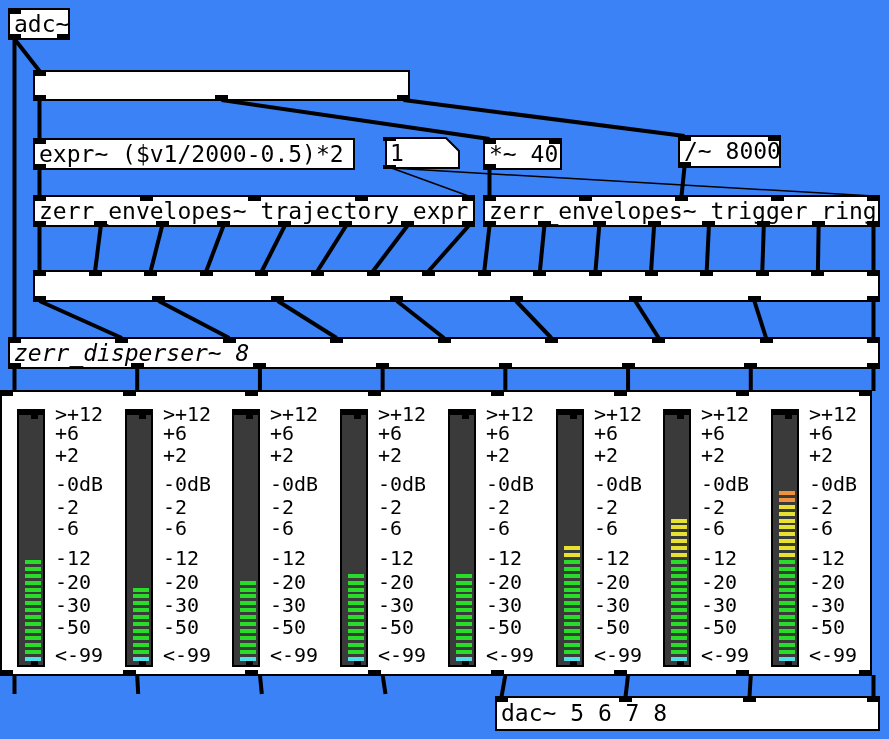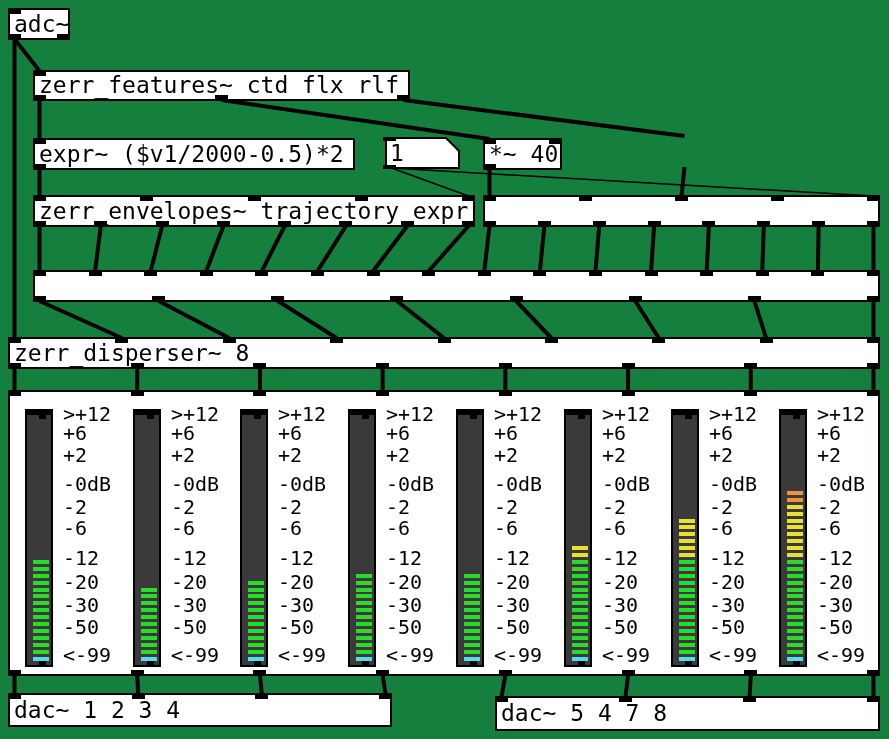--- a/index.html
+++ b/index.html
@@ -4,7 +4,7 @@
 <style>
   html,body { margin:0; padding:0; background:#ffffff; }
   .canvas {
-    position:relative; width:889px; height:739px; background:#15803d;
+    position:relative; width:889px; height:739px; background:#3b82f6;
     font-family:"DejaVu Sans Mono","Liberation Mono",monospace;
     color:#000; overflow:hidden;
   }

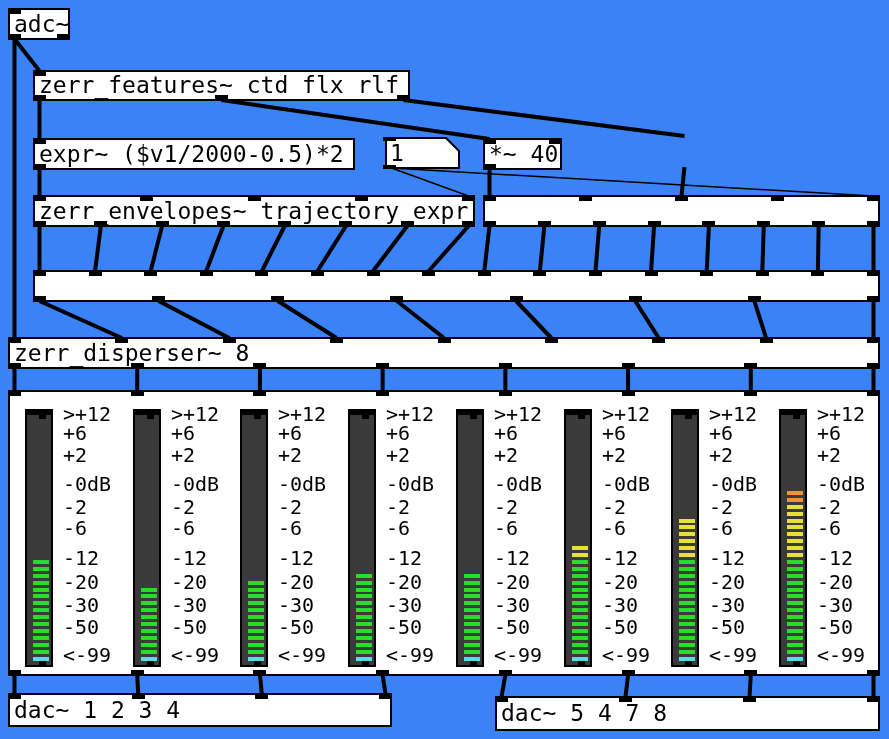--- a/index.html
+++ b/index.html
@@ -91,7 +91,6 @@
   <div class="nub" style="left: -2px; top: 0px;"></div><div class="nub" style="left: -2px; bottom: 0px;"></div><div class="nub" style="left: 47px; bottom: 0px;"></div></div>
 
   <div class="obj" style="left: 33px; top: 70px; width: 377px; height: 31px;">
-    <span>zerr_features~ ctd flx rlf</span>
   <div class="nub" style="left: -2px; top: 0px;"></div><div class="nub" style="left: -2px; bottom: 0px;"></div><div class="nub" style="left: 180px; bottom: 0px;"></div><div class="nub" style="left: 362px; bottom: 0px;"></div></div>
 
   <div class="obj" style="left: 33px; top: 138px; width: 322px; height: 32px;">

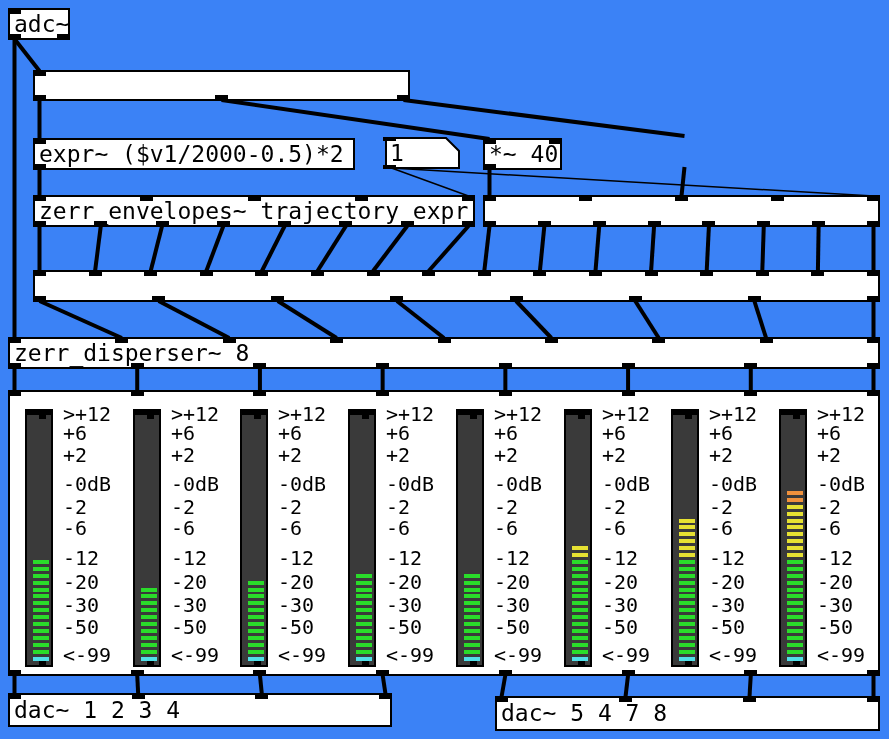--- a/index.html
+++ b/index.html
@@ -108,6 +108,9 @@
     <span>*~ 40</span>
   <div class="nub" style="left: -2px; top: 0px;"></div><div class="nub" style="left: 64px; top: 0px;"></div><div class="nub" style="left: -2px; bottom: 0px;"></div></div>
 
+  <div class="obj" style="left: 678px; top: 135px; width: 103px; height: 33px;">
+    <span>/~ 8000</span>
+  <div class="nub" style="left: -2px; top: 0px;"></div><div class="nub" style="left: 88px; top: 0px;"></div><div class="nub" style="left: -2px; bottom: 0px;"></div></div>
 
   <div class="obj" style="left: 33px; top: 195px; width: 442px; height: 32px;">
     <span>zerr_envelopes~ trajectory expr</span>

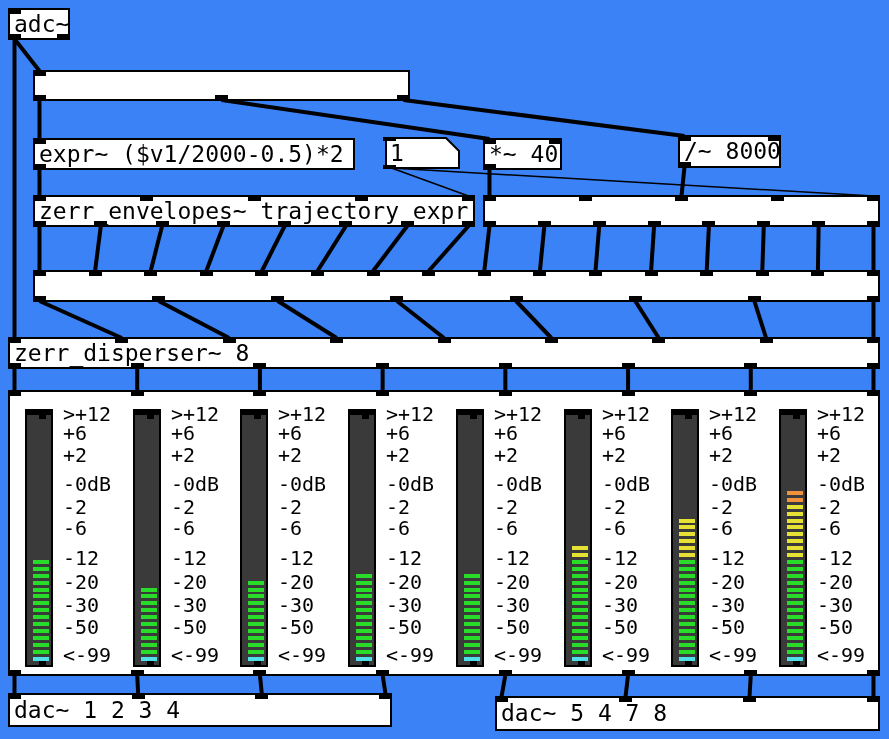--- a/index.html
+++ b/index.html
@@ -117,6 +117,7 @@
   <div class="nub" style="left: -2px; top: 0px;"></div><div class="nub" style="left: 105.25px; top: 0px;"></div><div class="nub" style="left: 212.5px; top: 0px;"></div><div class="nub" style="left: 319.75px; top: 0px;"></div><div class="nub" style="left: 427px; top: 0px;"></div><div class="nub" style="left: -2px; bottom: 0px;"></div><div class="nub" style="left: 59.2857px; bottom: 0px;"></div><div class="nub" style="left: 120.571px; bottom: 0px;"></div><div class="nub" style="left: 181.857px; bottom: 0px;"></div><div class="nub" style="left: 243.143px; bottom: 0px;"></div><div class="nub" style="left: 304.429px; bottom: 0px;"></div><div class="nub" style="left: 365.714px; bottom: 0px;"></div><div class="nub" style="left: 427px; bottom: 0px;"></div></div>
 
   <div class="obj" style="left: 483px; top: 195px; width: 397px; height: 32px;">
+    <span>zerr_envelopes~ trigger ring</span>
   <div class="nub" style="left: -2px; top: 0px;"></div><div class="nub" style="left: 94px; top: 0px;"></div><div class="nub" style="left: 190px; top: 0px;"></div><div class="nub" style="left: 286px; top: 0px;"></div><div class="nub" style="left: 382px; top: 0px;"></div><div class="nub" style="left: -2px; bottom: 0px;"></div><div class="nub" style="left: 52.8571px; bottom: 0px;"></div><div class="nub" style="left: 107.714px; bottom: 0px;"></div><div class="nub" style="left: 162.571px; bottom: 0px;"></div><div class="nub" style="left: 217.429px; bottom: 0px;"></div><div class="nub" style="left: 272.286px; bottom: 0px;"></div><div class="nub" style="left: 327.143px; bottom: 0px;"></div><div class="nub" style="left: 382px; bottom: 0px;"></div></div>
 
   <div class="obj" style="left: 33px; top: 270px; width: 847px; height: 32px;">

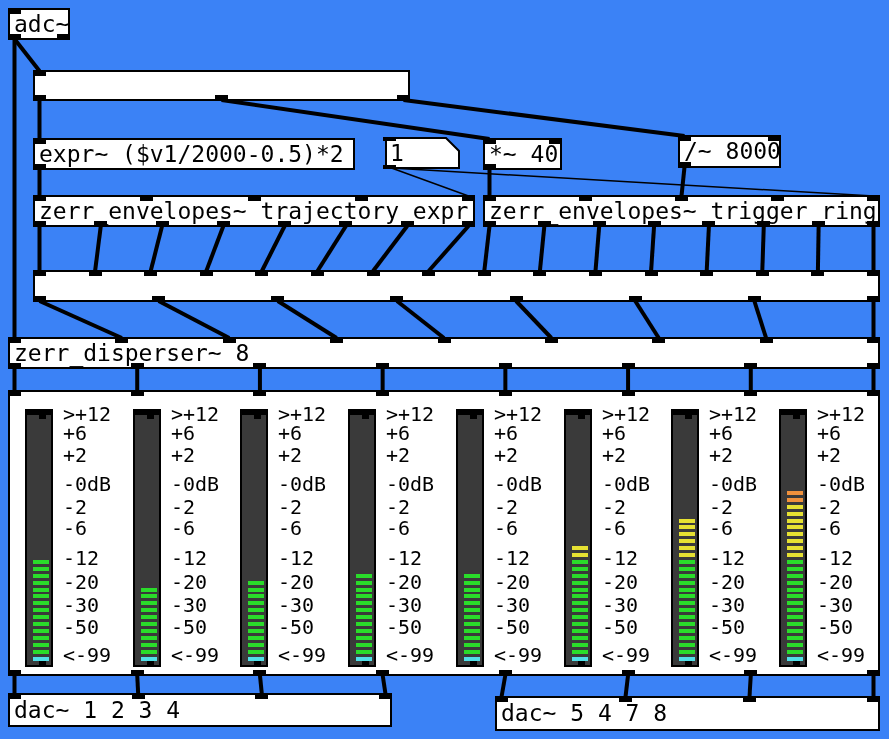--- a/index.html
+++ b/index.html
@@ -123,7 +123,7 @@
   <div class="obj" style="left: 33px; top: 270px; width: 847px; height: 32px;">
   <div class="nub" style="left: -2px; top: 0px;"></div><div class="nub" style="left: 53.6px; top: 0px;"></div><div class="nub" style="left: 109.2px; top: 0px;"></div><div class="nub" style="left: 164.8px; top: 0px;"></div><div class="nub" style="left: 220.4px; top: 0px;"></div><div class="nub" style="left: 276px; top: 0px;"></div><div class="nub" style="left: 331.6px; top: 0px;"></div><div class="nub" style="left: 387.2px; top: 0px;"></div><div class="nub" style="left: 442.8px; top: 0px;"></div><div class="nub" style="left: 498.4px; top: 0px;"></div><div class="nub" style="left: 554px; top: 0px;"></div><div class="nub" style="left: 609.6px; top: 0px;"></div><div class="nub" style="left: 665.2px; top: 0px;"></div><div class="nub" style="left: 720.8px; top: 0px;"></div><div class="nub" style="left: 776.4px; top: 0px;"></div><div class="nub" style="left: 832px; top: 0px;"></div><div class="nub" style="left: -2px; bottom: 0px;"></div><div class="nub" style="left: 117.143px; bottom: 0px;"></div><div class="nub" style="left: 236.286px; bottom: 0px;"></div><div class="nub" style="left: 355.429px; bottom: 0px;"></div><div class="nub" style="left: 474.571px; bottom: 0px;"></div><div class="nub" style="left: 593.714px; bottom: 0px;"></div><div class="nub" style="left: 712.857px; bottom: 0px;"></div><div class="nub" style="left: 832px; bottom: 0px;"></div></div>
 
-  <div class="obj" style="left: 8px; top: 337px; width: 872px; height: 32px;">
+  <div class="obj" style="left: 8px; top: 337px; width: 872px; height: 32px; font-style: italic;">
     <span>zerr_disperser~ 8</span>
   <div class="nub" style="left: -2px; top: 0px;"></div><div class="nub" style="left: 105.375px; top: 0px;"></div><div class="nub" style="left: 212.75px; top: 0px;"></div><div class="nub" style="left: 320.125px; top: 0px;"></div><div class="nub" style="left: 427.5px; top: 0px;"></div><div class="nub" style="left: 534.875px; top: 0px;"></div><div class="nub" style="left: 642.25px; top: 0px;"></div><div class="nub" style="left: 749.625px; top: 0px;"></div><div class="nub" style="left: 857px; top: 0px;"></div><div class="nub" style="left: -2px; bottom: 0px;"></div><div class="nub" style="left: 120.714px; bottom: 0px;"></div><div class="nub" style="left: 243.429px; bottom: 0px;"></div><div class="nub" style="left: 366.143px; bottom: 0px;"></div><div class="nub" style="left: 488.857px; bottom: 0px;"></div><div class="nub" style="left: 611.571px; bottom: 0px;"></div><div class="nub" style="left: 734.286px; bottom: 0px;"></div><div class="nub" style="left: 857px; bottom: 0px;"></div></div>
 

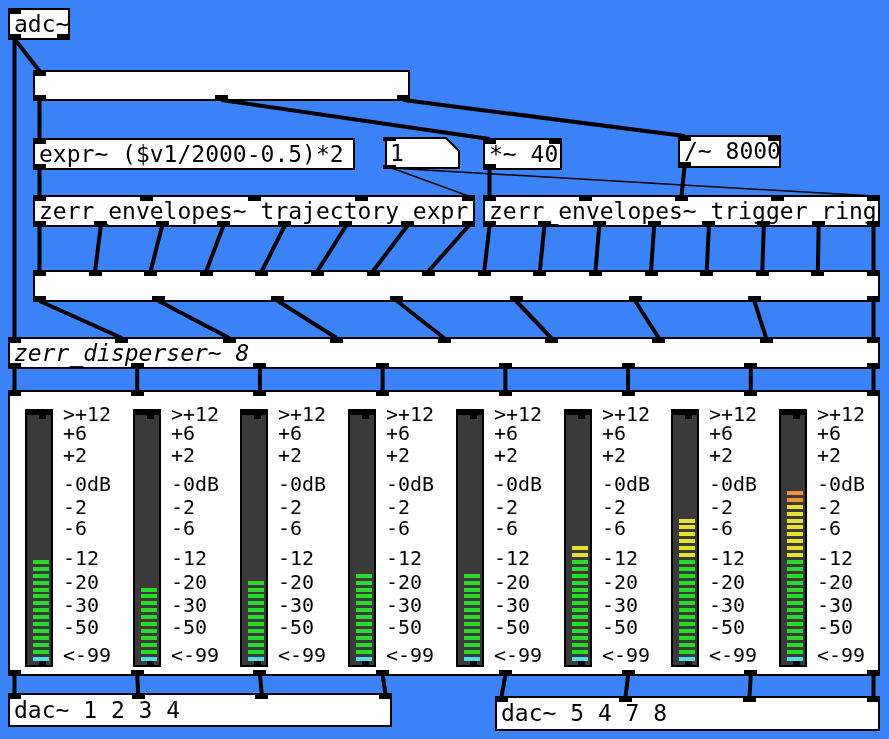--- a/index.html
+++ b/index.html
@@ -127,7 +127,7 @@
     <span>zerr_disperser~ 8</span>
   <div class="nub" style="left: -2px; top: 0px;"></div><div class="nub" style="left: 105.375px; top: 0px;"></div><div class="nub" style="left: 212.75px; top: 0px;"></div><div class="nub" style="left: 320.125px; top: 0px;"></div><div class="nub" style="left: 427.5px; top: 0px;"></div><div class="nub" style="left: 534.875px; top: 0px;"></div><div class="nub" style="left: 642.25px; top: 0px;"></div><div class="nub" style="left: 749.625px; top: 0px;"></div><div class="nub" style="left: 857px; top: 0px;"></div><div class="nub" style="left: -2px; bottom: 0px;"></div><div class="nub" style="left: 120.714px; bottom: 0px;"></div><div class="nub" style="left: 243.429px; bottom: 0px;"></div><div class="nub" style="left: 366.143px; bottom: 0px;"></div><div class="nub" style="left: 488.857px; bottom: 0px;"></div><div class="nub" style="left: 611.571px; bottom: 0px;"></div><div class="nub" style="left: 734.286px; bottom: 0px;"></div><div class="nub" style="left: 857px; bottom: 0px;"></div></div>
 
-  <div class="meters" id="meters" style="left: 8px; top: 390px; width: 872px; height: 286px;">
+  <div class="meters" id="meters" style="left: 0; top: 390px; width: 872px; height: 286px;">
       <div class="nub" style="left: -2px; top: 0px;"></div>
       <div class="nub" style="left: 120.714px; top: 0px;"></div>
       <div class="nub" style="left: 243.429px; top: 0px;"></div>

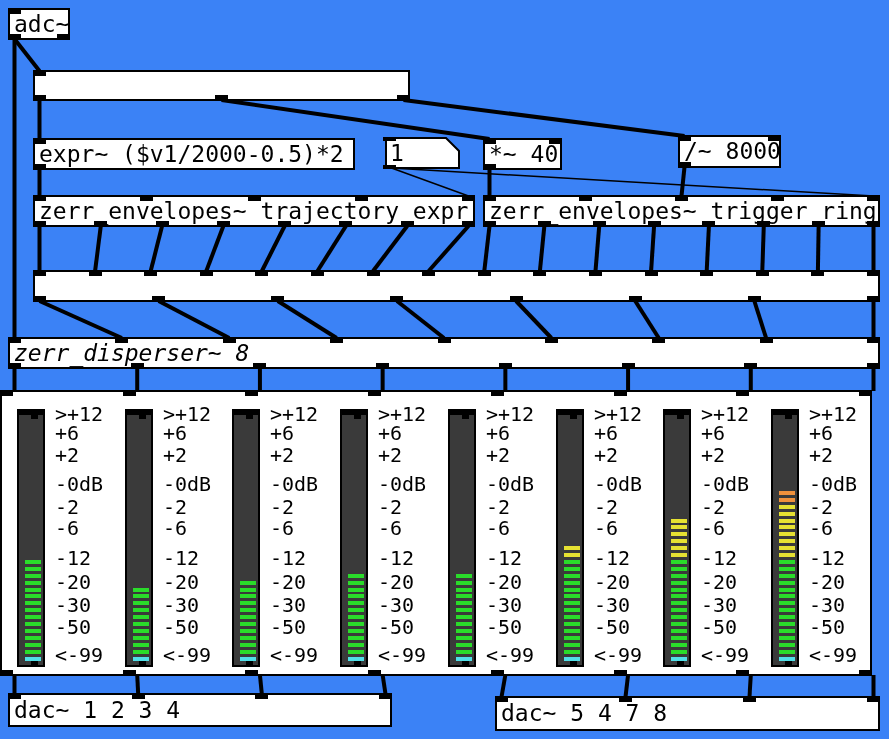--- a/index.html
+++ b/index.html
@@ -401,9 +401,6 @@
       <div class="mlabel" style="left: 807px; top: 251px;">&lt;-99</div>
     </div>
 
-  <div class="obj" style="left: 8px; top: 693px; width: 384px; height: 34px;">
-    <span>dac~ 1 2 3 4</span>
-  <div class="nub" style="left: -2px; top: 0px;"></div><div class="nub" style="left: 121.667px; top: 0px;"></div><div class="nub" style="left: 245.333px; top: 0px;"></div><div class="nub" style="left: 369px; top: 0px;"></div></div>
 
   <div class="obj" style="left: 495px; top: 696px; width: 385px; height: 35px;">
     <span>dac~ 5 4 7 8</span>

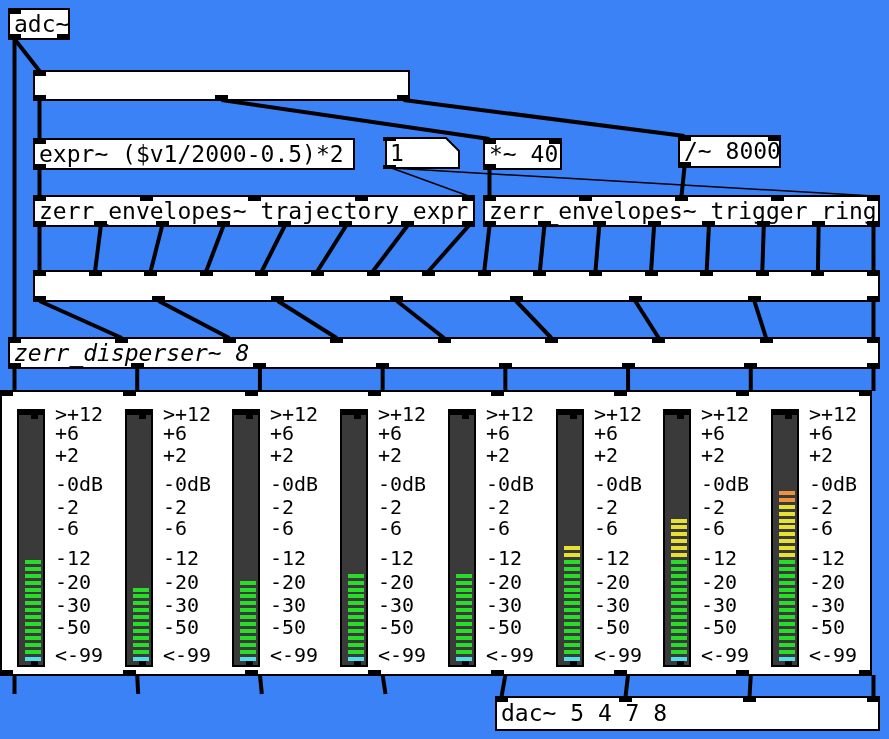--- a/index.html
+++ b/index.html
@@ -403,7 +403,7 @@
 
 
   <div class="obj" style="left: 495px; top: 696px; width: 385px; height: 35px;">
-    <span>dac~ 5 4 7 8</span>
+    <span>dac~ 5 6 7 8</span>
   <div class="nub" style="left: -2px; top: 0px;"></div><div class="nub" style="left: 122px; top: 0px;"></div><div class="nub" style="left: 246px; top: 0px;"></div><div class="nub" style="left: 370px; top: 0px;"></div></div>
 
 </div>

